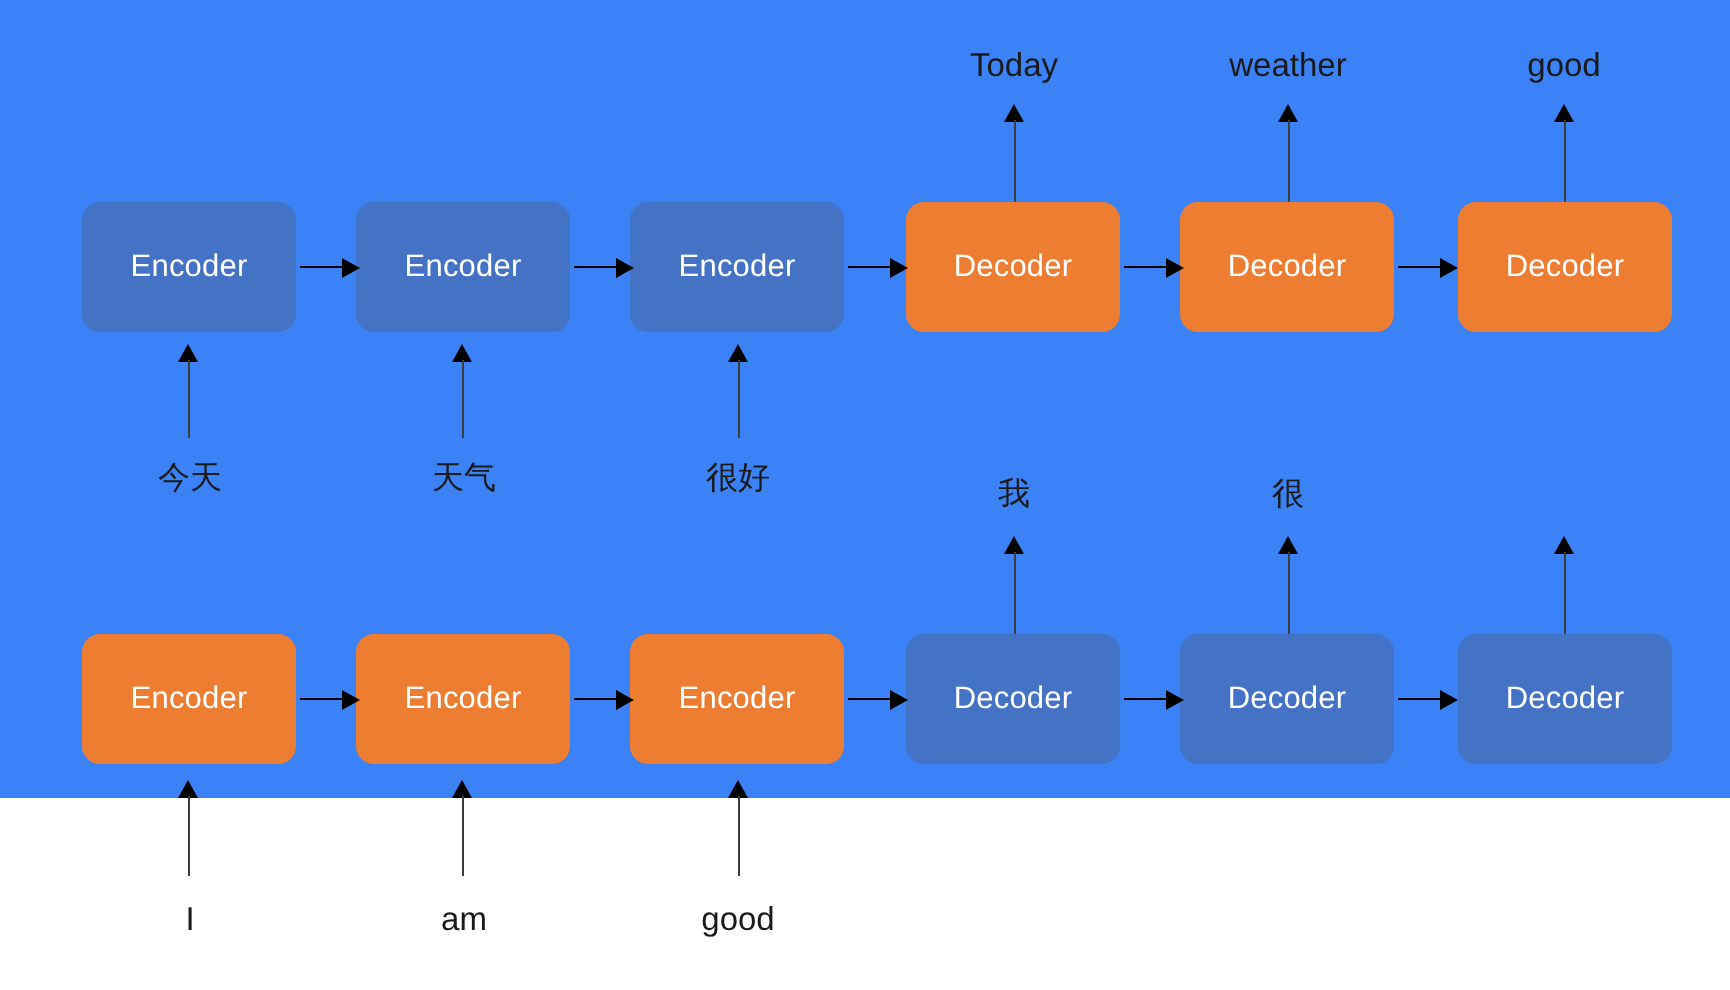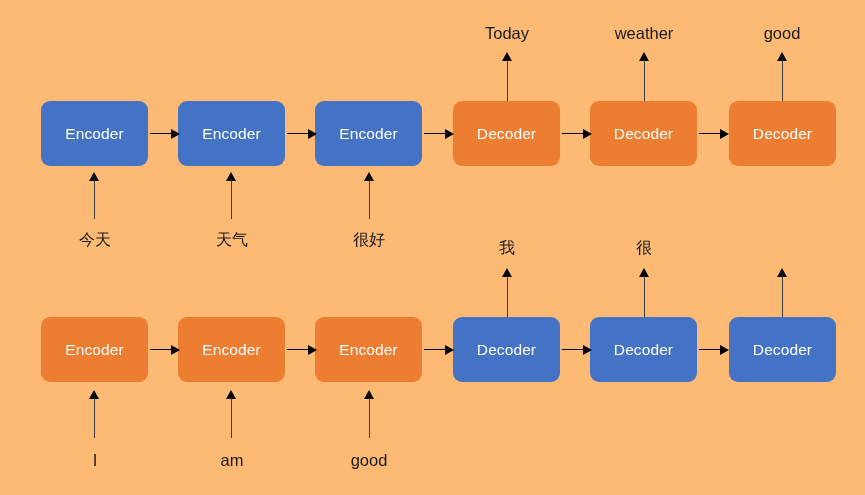--- a/index.html
+++ b/index.html
@@ -16,8 +16,8 @@
   #canvas {
     position: relative;
     width: 865px;
-    height: 495px;
-    background: #fdba74;
+    height: 399px;
+    background: #3b82f6;
   }
 
   

